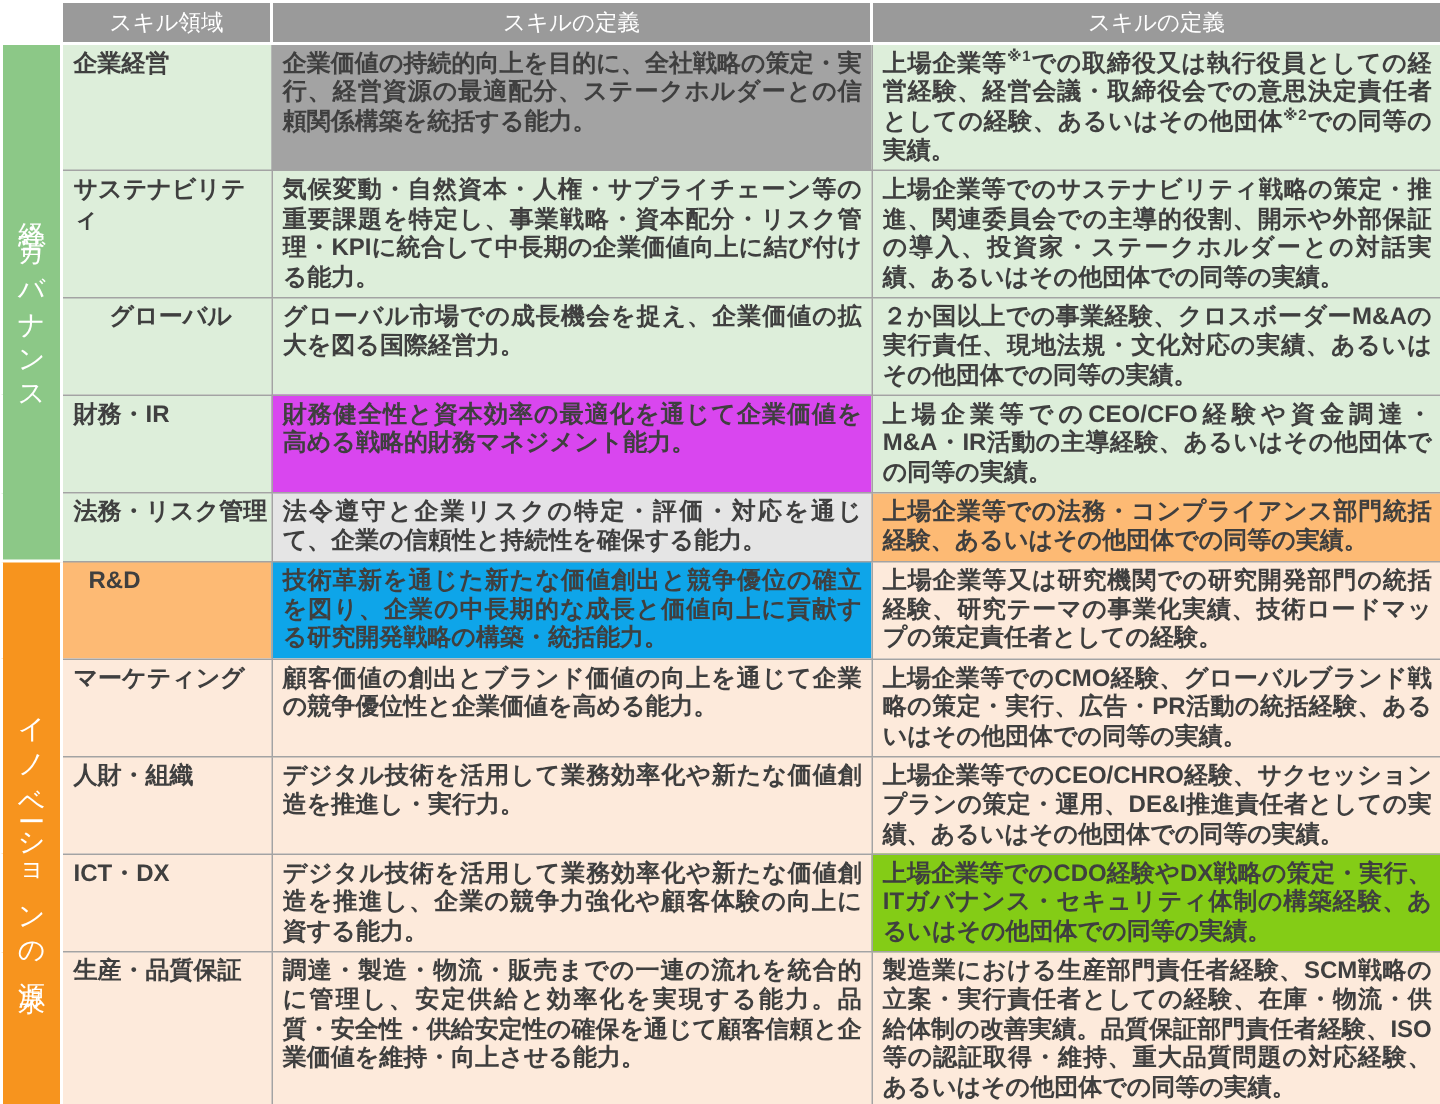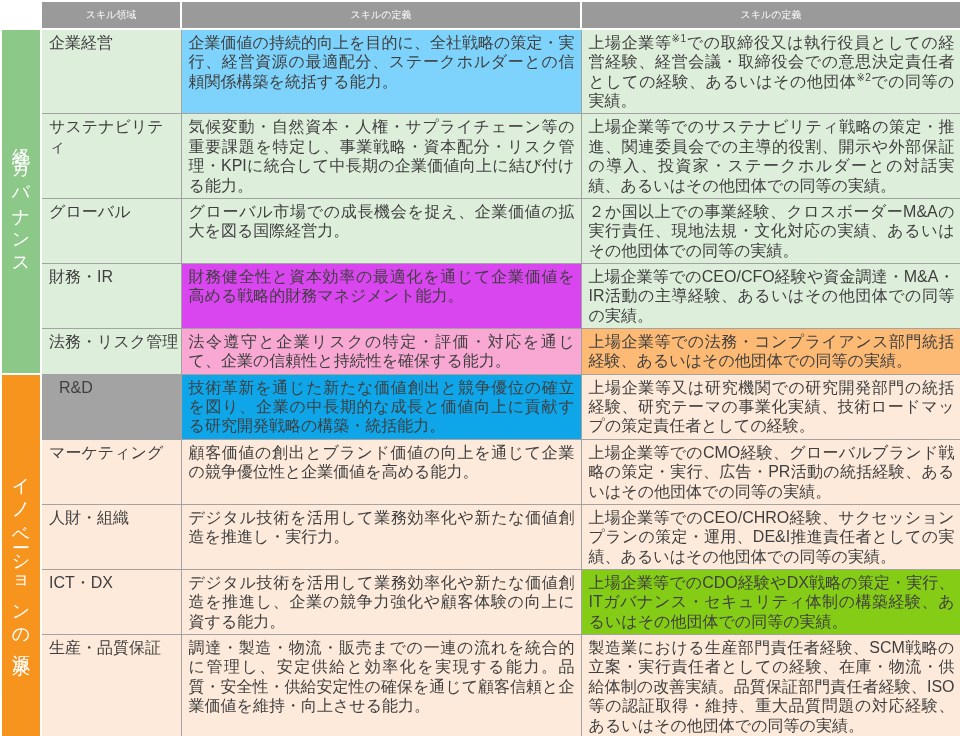--- a/index.html
+++ b/index.html
@@ -24,7 +24,7 @@
   thead th {
     background: var(--header-bg, #9a9a9a);
     color: var(--header-text, #ffffff);
-    font-size: 10px;
+    font-size: 15px;
     font-weight: normal;
     text-align: center;
     border: 2px solid #ffffff;

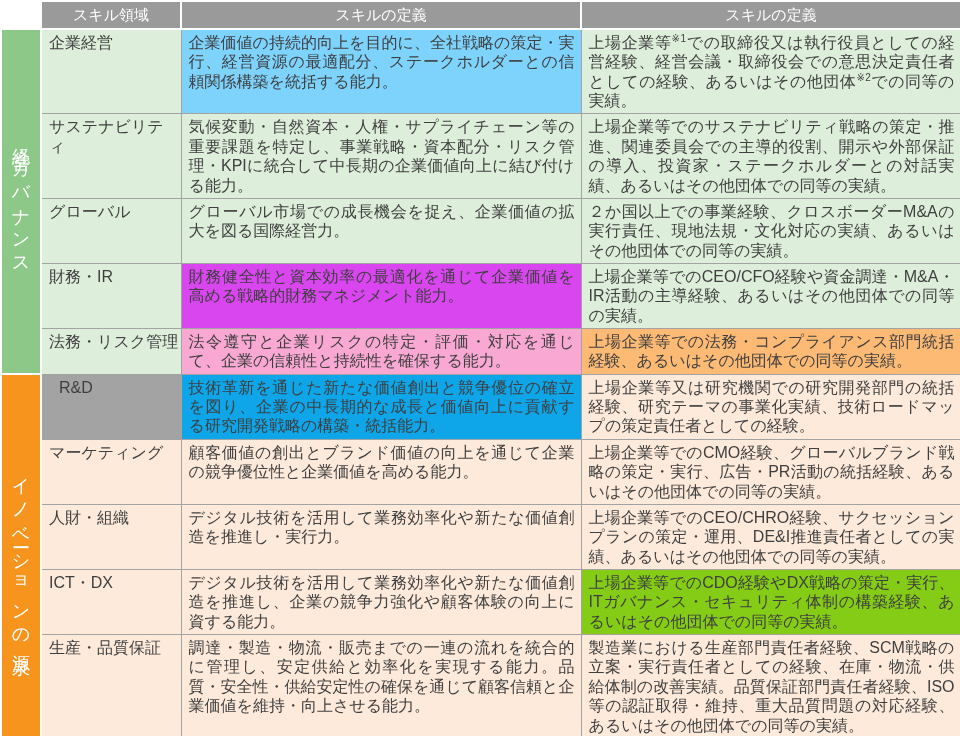--- a/index.html
+++ b/index.html
@@ -42,6 +42,7 @@
     font-size: 16px;
     line-height: 1.21;
     vertical-align: top;
+    font-weight: bold;
   }
   tbody td.domain {
     padding: 3px 2px 3px 7px;

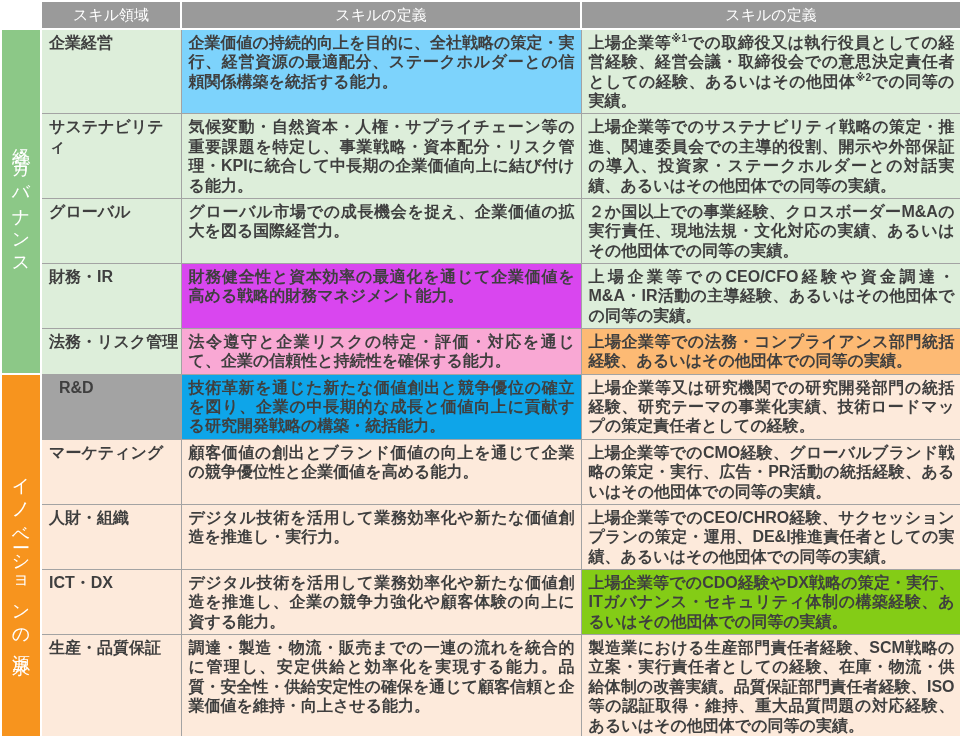--- a/index.html
+++ b/index.html
@@ -93,7 +93,7 @@
       <tr>
         <th class="group-label" rowspan="5" style="background: rgb(140, 200, 135);">経営・ガバナンス</th>
         <td class="domain" style="background: rgb(221, 238, 218);">企業経営</td>
-        <td class="definition" style="background: #7dd3fc; margin-top: 16px;">企業価値の持続的向上を目的に、全社戦略の策定・実行、経営資源の最適配分、ステークホルダーとの信頼関係構築を統括する能力。</td>
+        <td class="definition" style="background: #a3a3a3; margin-top: 16px;">企業価値の持続的向上を目的に、全社戦略の策定・実行、経営資源の最適配分、ステークホルダーとの信頼関係構築を統括する能力。</td>
         <td class="criteria" style="background: rgb(221, 238, 218);">上場企業等<sup>※1</sup>での取締役又は執行役員としての経営経験、経営会議・取締役会での意思決定責任者としての経験、あるいはその他団体<sup>※2</sup>での同等の実績。</td>
       </tr>
       <tr>

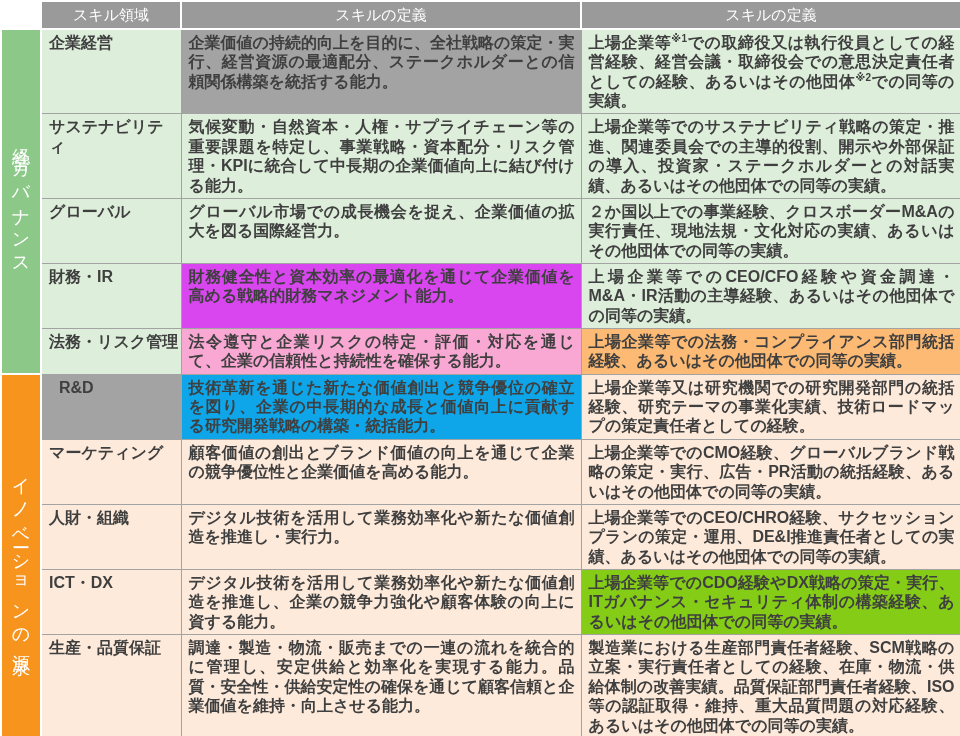--- a/index.html
+++ b/index.html
@@ -102,7 +102,7 @@
         <td class="criteria" style="background: rgb(221, 238, 218);">上場企業等でのサステナビリティ戦略の策定・推進、関連委員会での主導的役割、開示や外部保証の導入、投資家・ステークホルダーとの対話実績、あるいはその他団体での同等の実績。</td>
       </tr>
       <tr>
-        <td class="domain" style="background: rgb(221, 238, 218);">グローバル</td>
+        <td class="domain" style="background: rgb(221, 238, 218); text-align: center;">グローバル</td>
         <td class="definition" style="background: rgb(221, 238, 218);">グローバル市場での成長機会を捉え、企業価値の拡大を図る国際経営力。</td>
         <td class="criteria" style="background: rgb(221, 238, 218);">２か国以上での事業経験、クロスボーダーM&amp;Aの実行責任、現地法規・文化対応の実績、あるいはその他団体での同等の実績。</td>
       </tr>

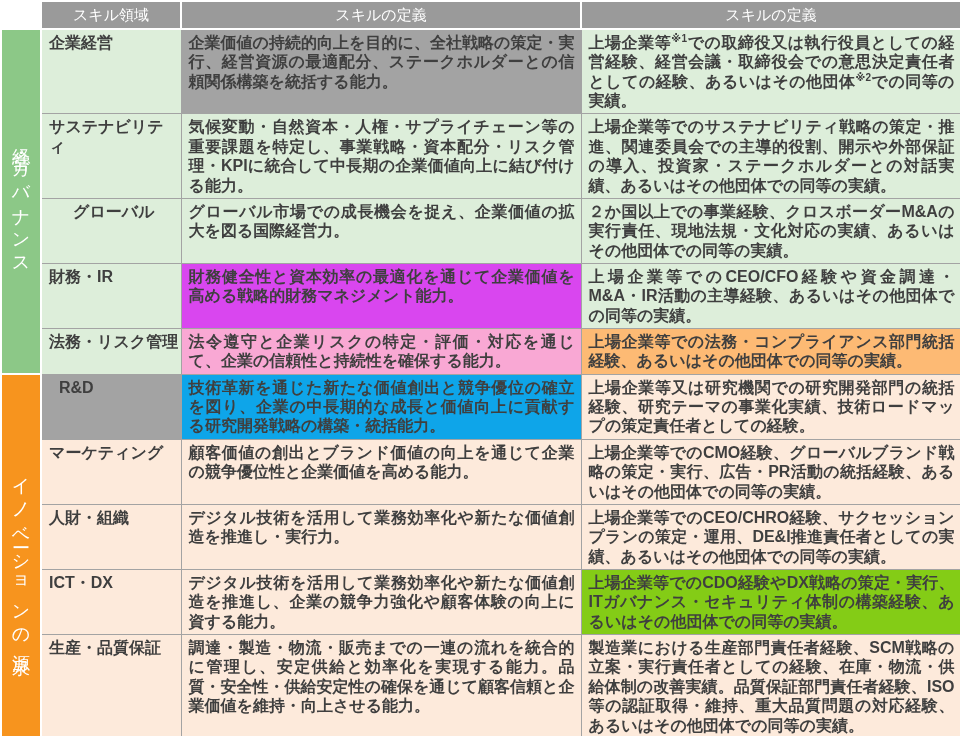--- a/index.html
+++ b/index.html
@@ -113,7 +113,7 @@
       </tr>
       <tr>
         <td class="domain" style="background: rgb(221, 238, 218);">法務・リスク管理</td>
-        <td class="definition" style="background: #f9a8d4;">法令遵守と企業リスクの特定・評価・対応を通じて、企業の信頼性と持続性を確保する能力。</td>
+        <td class="definition" style="background: #e5e5e5;">法令遵守と企業リスクの特定・評価・対応を通じて、企業の信頼性と持続性を確保する能力。</td>
         <td class="criteria" style="background: #fdba74;">上場企業等での法務・コンプライアンス部門統括経験、あるいはその他団体での同等の実績。</td>
       </tr>
       <tr>

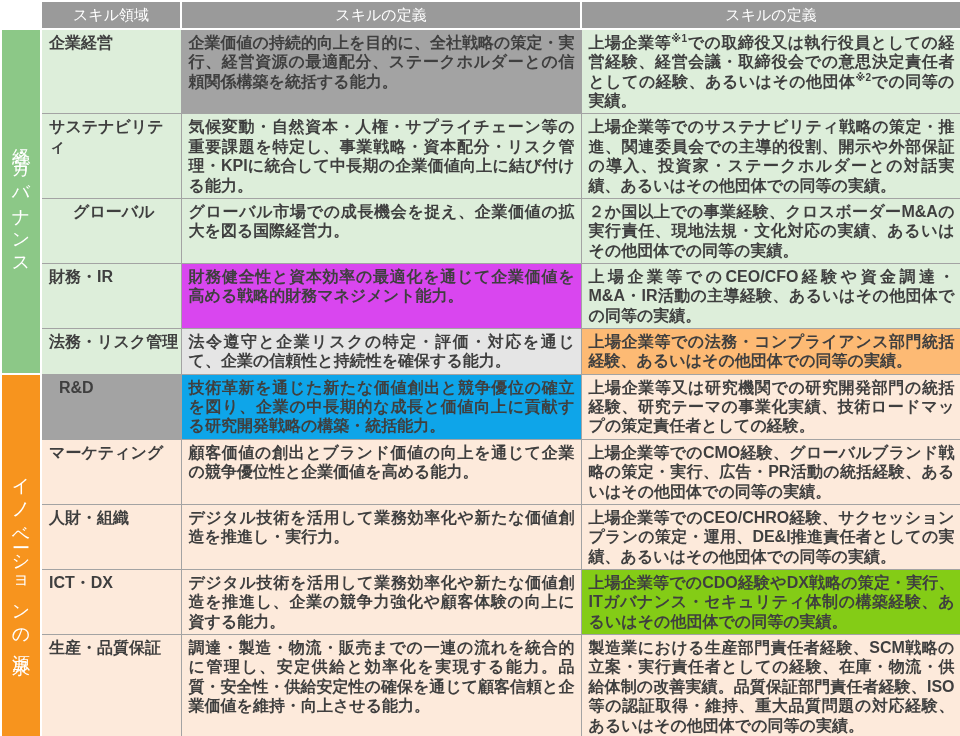--- a/index.html
+++ b/index.html
@@ -118,7 +118,7 @@
       </tr>
       <tr>
         <th class="group-label" rowspan="5" style="background: rgb(247, 148, 30);">イノベーションの源泉</th>
-        <td class="domain" style="background: #a3a3a3; padding-left: 17px;">R&amp;D</td>
+        <td class="domain" style="background: #fdba74; padding-left: 17px;">R&amp;D</td>
         <td class="definition" style="background: #0ea5e9;">技術革新を通じた新たな価値創出と競争優位の確立を図り、企業の中長期的な成長と価値向上に貢献する研究開発戦略の構築・統括能力。</td>
         <td class="criteria" style="background: rgb(253, 234, 219);">上場企業等又は研究機関での研究開発部門の統括経験、研究テーマの事業化実績、技術ロードマップの策定責任者としての経験。</td>
       </tr>

